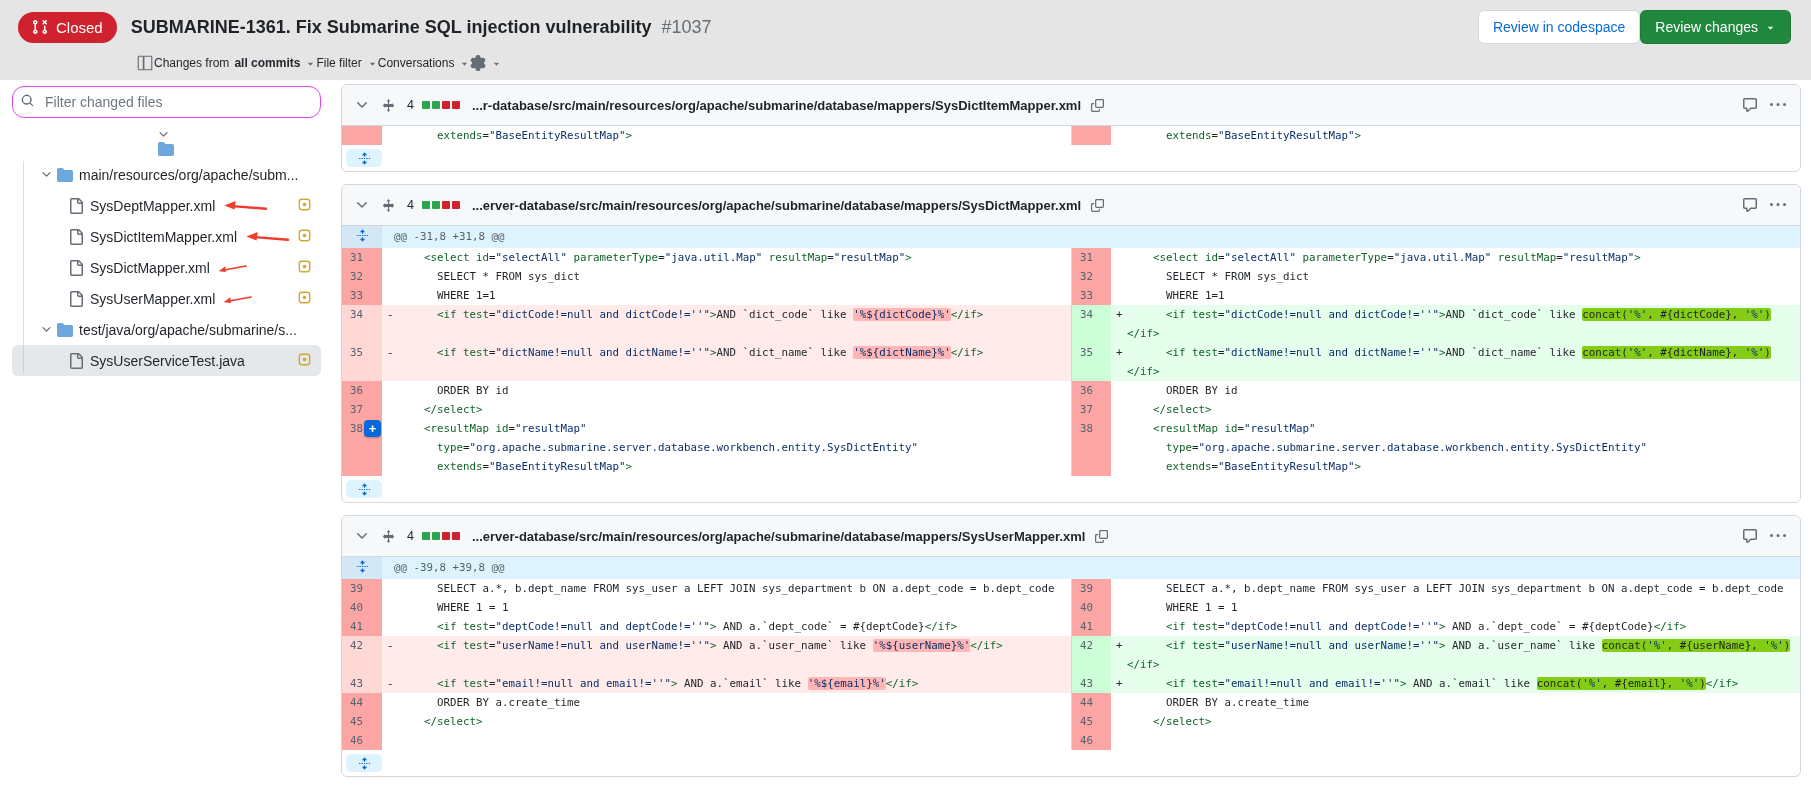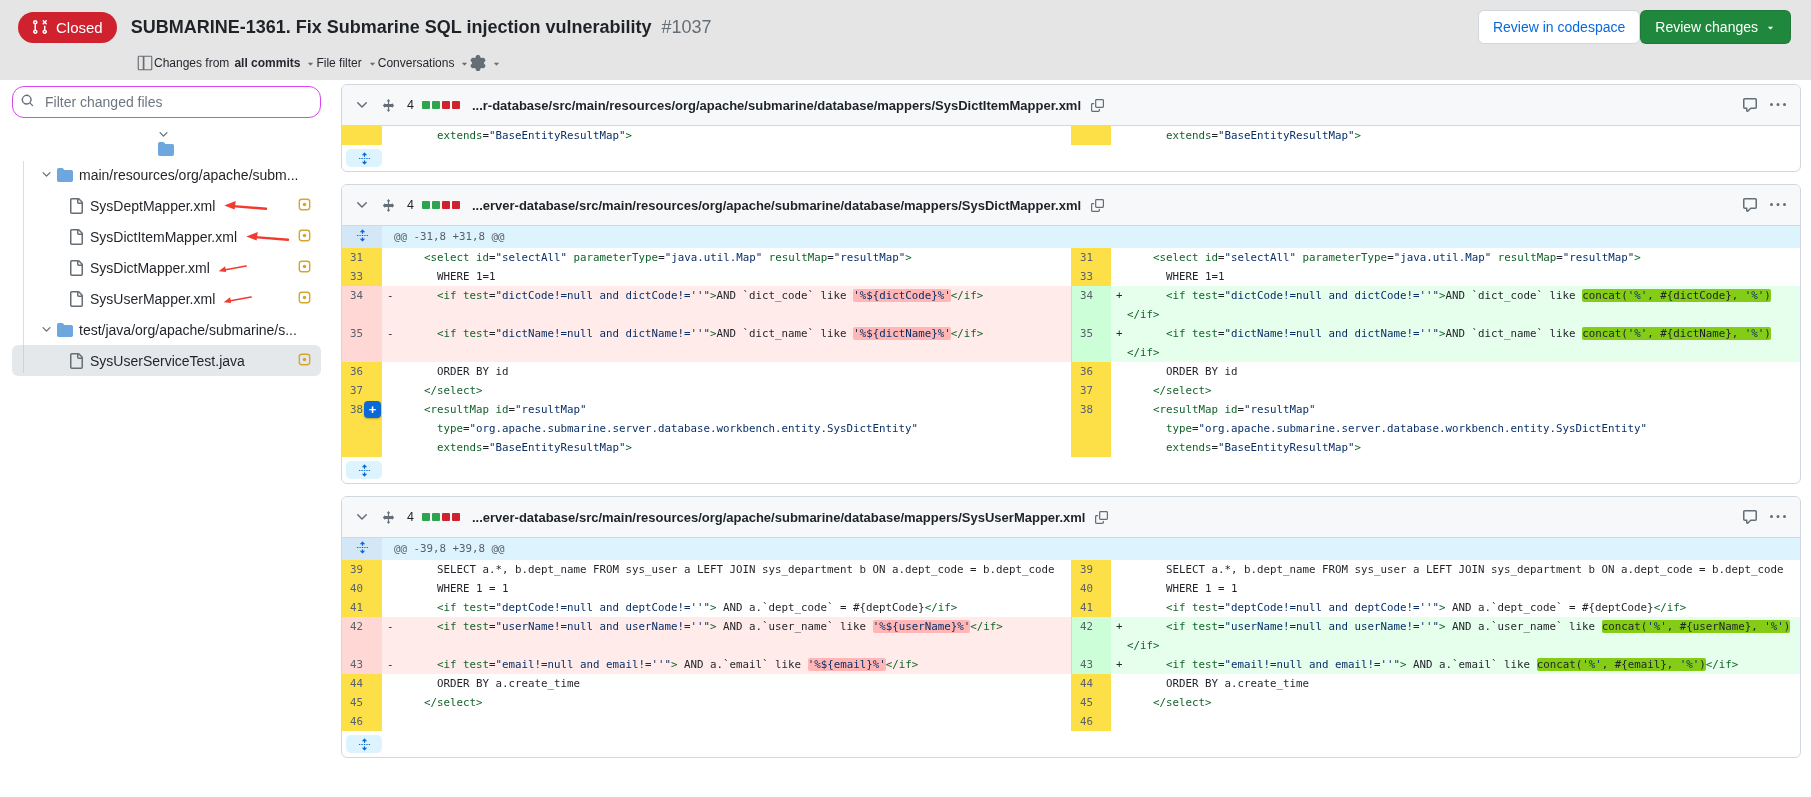--- a/index.html
+++ b/index.html
@@ -83,7 +83,7 @@
   td.num, td.code, .hunkt { font-family:"DejaVu Sans Mono","Liberation Mono",monospace; font-size:10.8px; }
   td.num { text-align:left; padding-left:8px; line-height:19px; color:#59626d; position:relative;
            cursor:pointer; user-select:none; }
-  .n-ctx { background:#fde047;margin-top:12px; } .n-del { background:#ffd7d5; } .n-add { background:#ccffd8; }
+  .n-ctx { background:#fca5a5;margin-top:12px; } .n-del { background:#ffd7d5; } .n-add { background:#ccffd8; }
   td.code { line-height:19px; white-space:pre-wrap; word-break:break-word; padding:0 4px 0 16px; position:relative; }
   .c-ctx { background:#fff; } .c-del { background:#ffebe9; } .c-add { background:#e6ffec; }
   .bl { border-left:1px solid #d0d7de; }

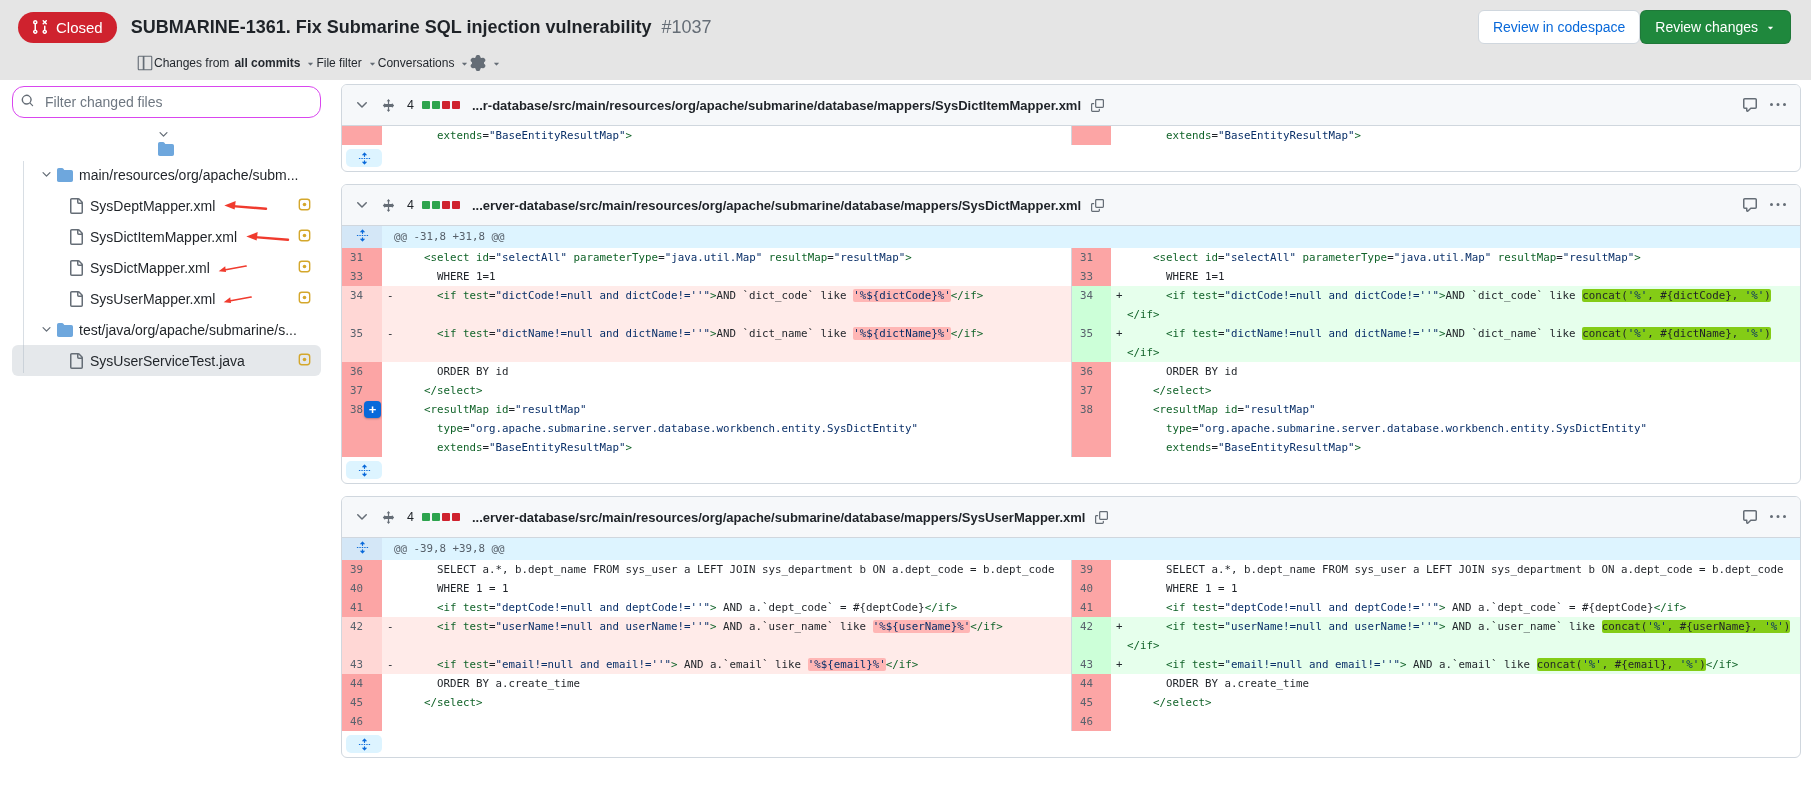--- a/index.html
+++ b/index.html
@@ -474,6 +474,12 @@
                 <td class="code c-ctx">    <span class="tag">&lt;select</span> <span class="atr">id</span>=<span class="str">"selectAll"</span> <span class="atr">parameterType</span>=<span class="str">"java.util.Map"</span> <span class="atr">resultMap</span>=<span class="str">"resultMap"</span><span class="tag">&gt;</span></td>
               </tr>
               <tr>
+                <td class="num n-ctx">32</td>
+                <td class="code c-ctx">      SELECT * FROM sys_dict</td>
+                <td class="num n-ctx bl">32</td>
+                <td class="code c-ctx">      SELECT * FROM sys_dict</td>
+              </tr>
+              <tr>
                 <td class="num n-ctx">33</td>
                 <td class="code c-ctx">      WHERE 1=1</td>
                 <td class="num n-ctx bl">33</td>

